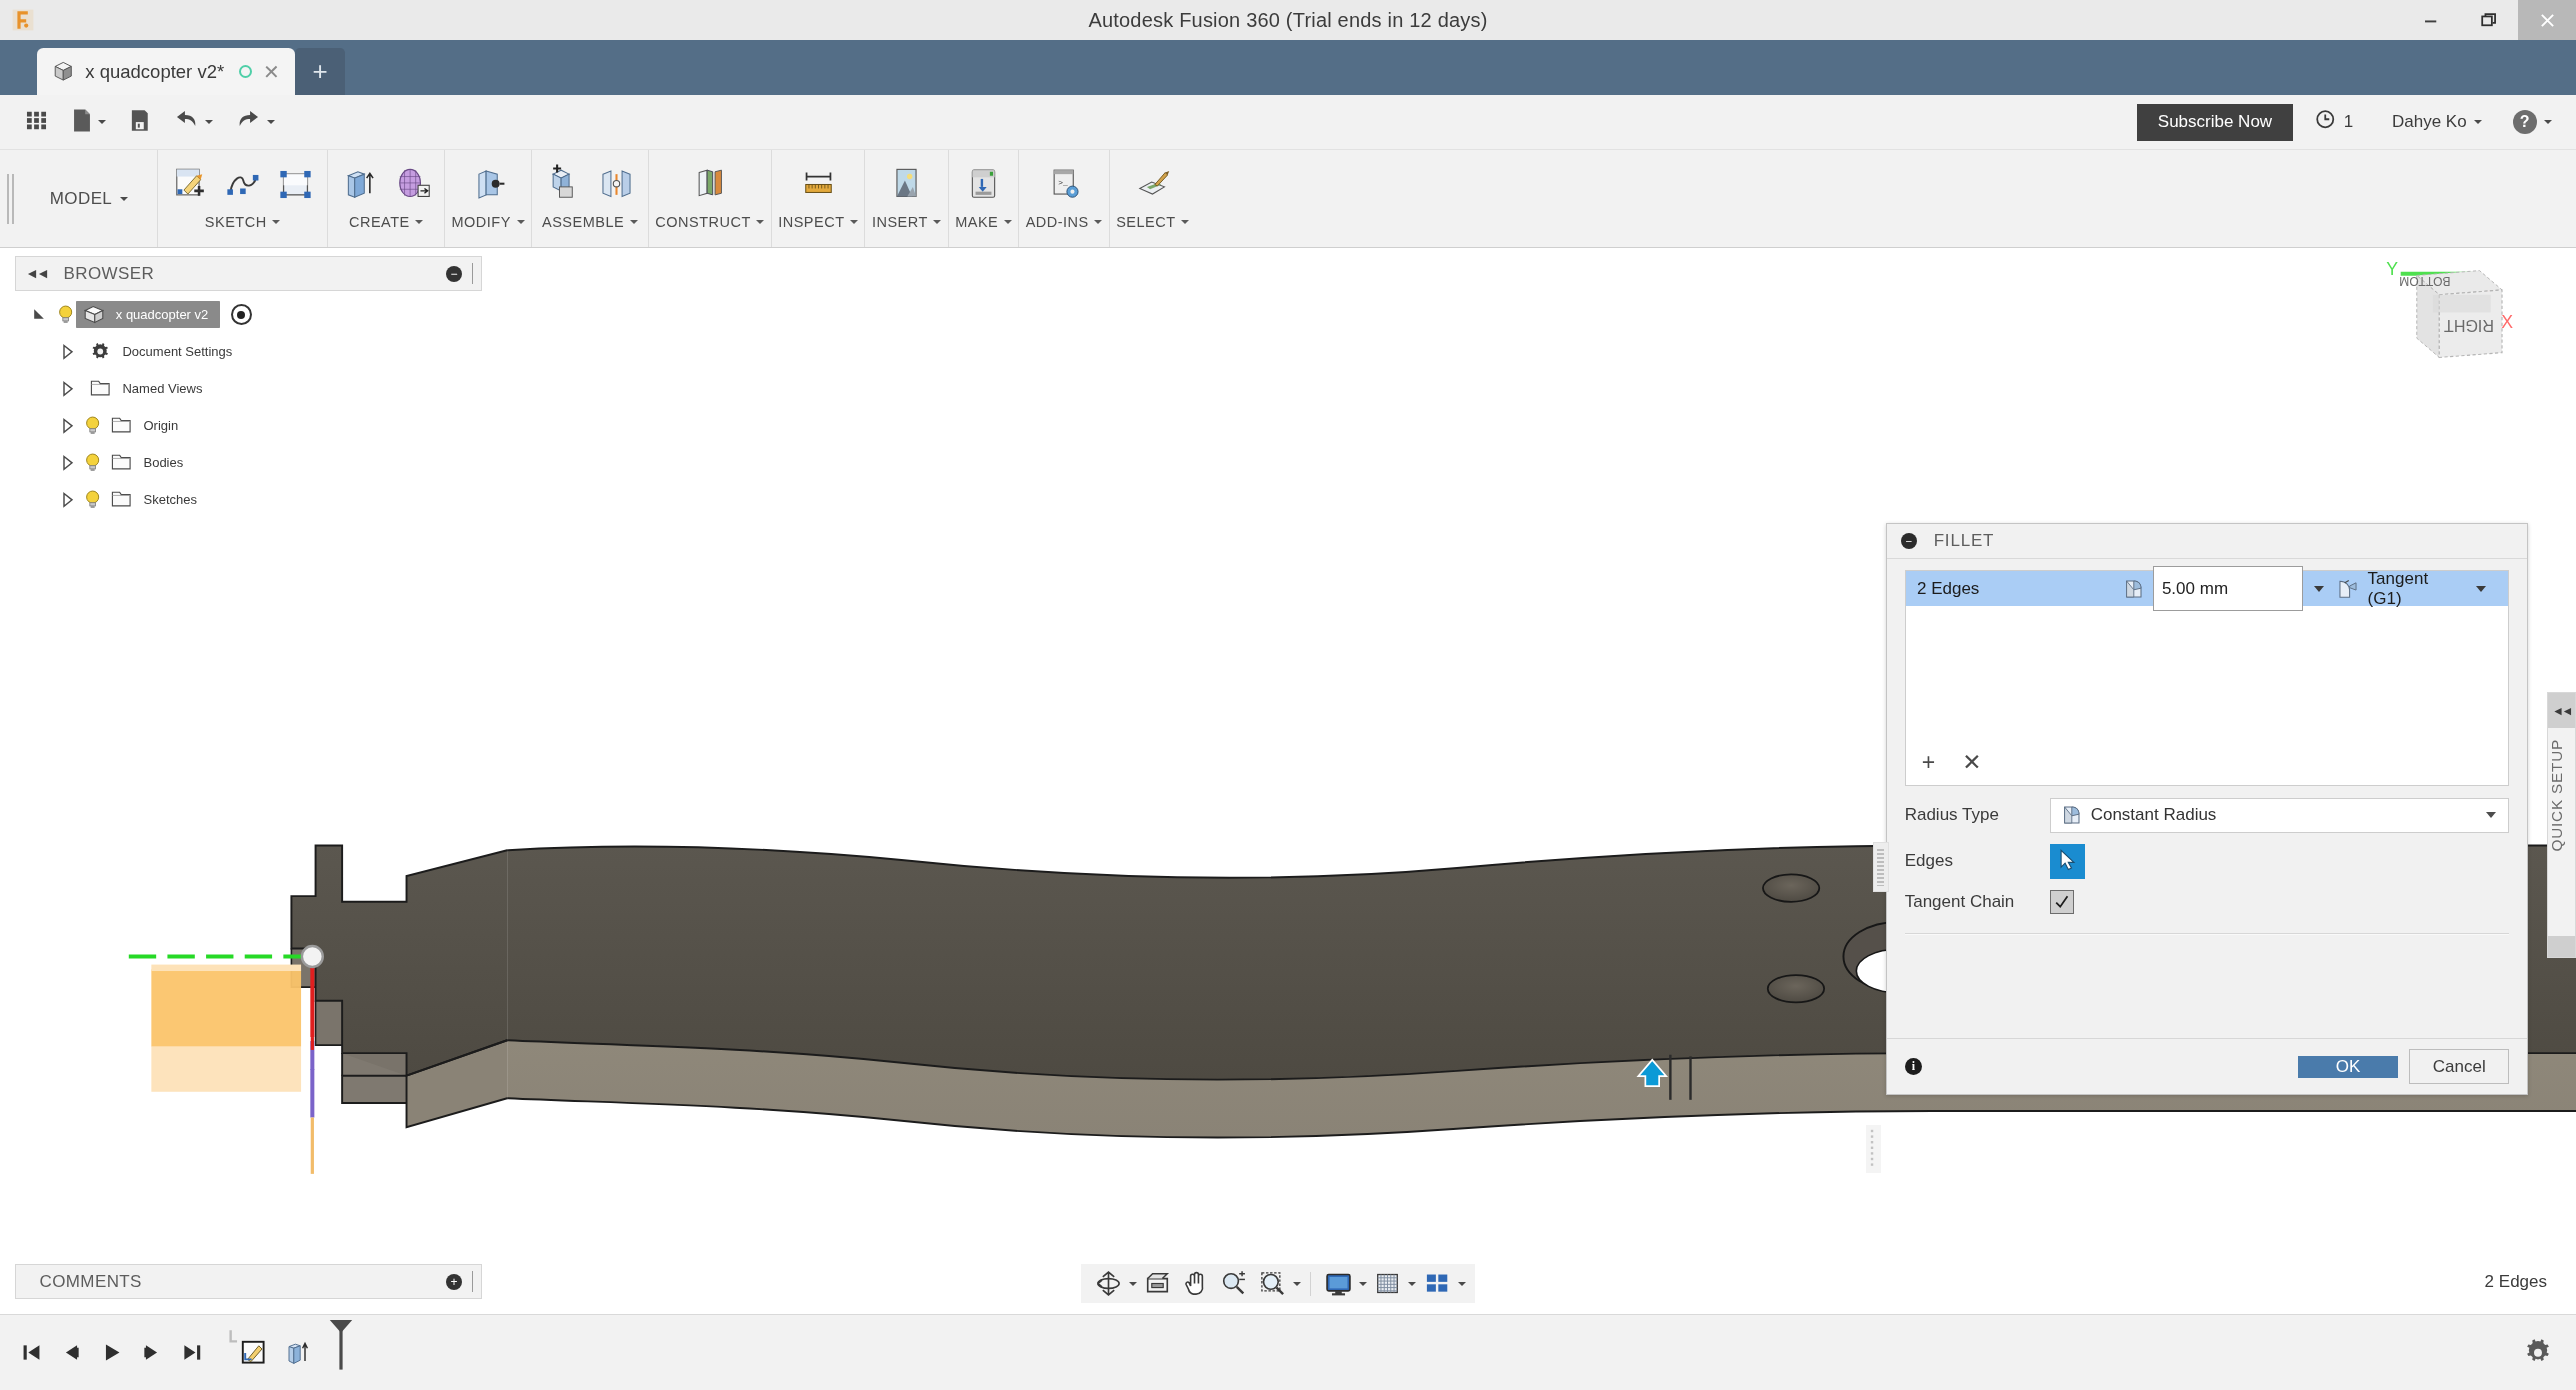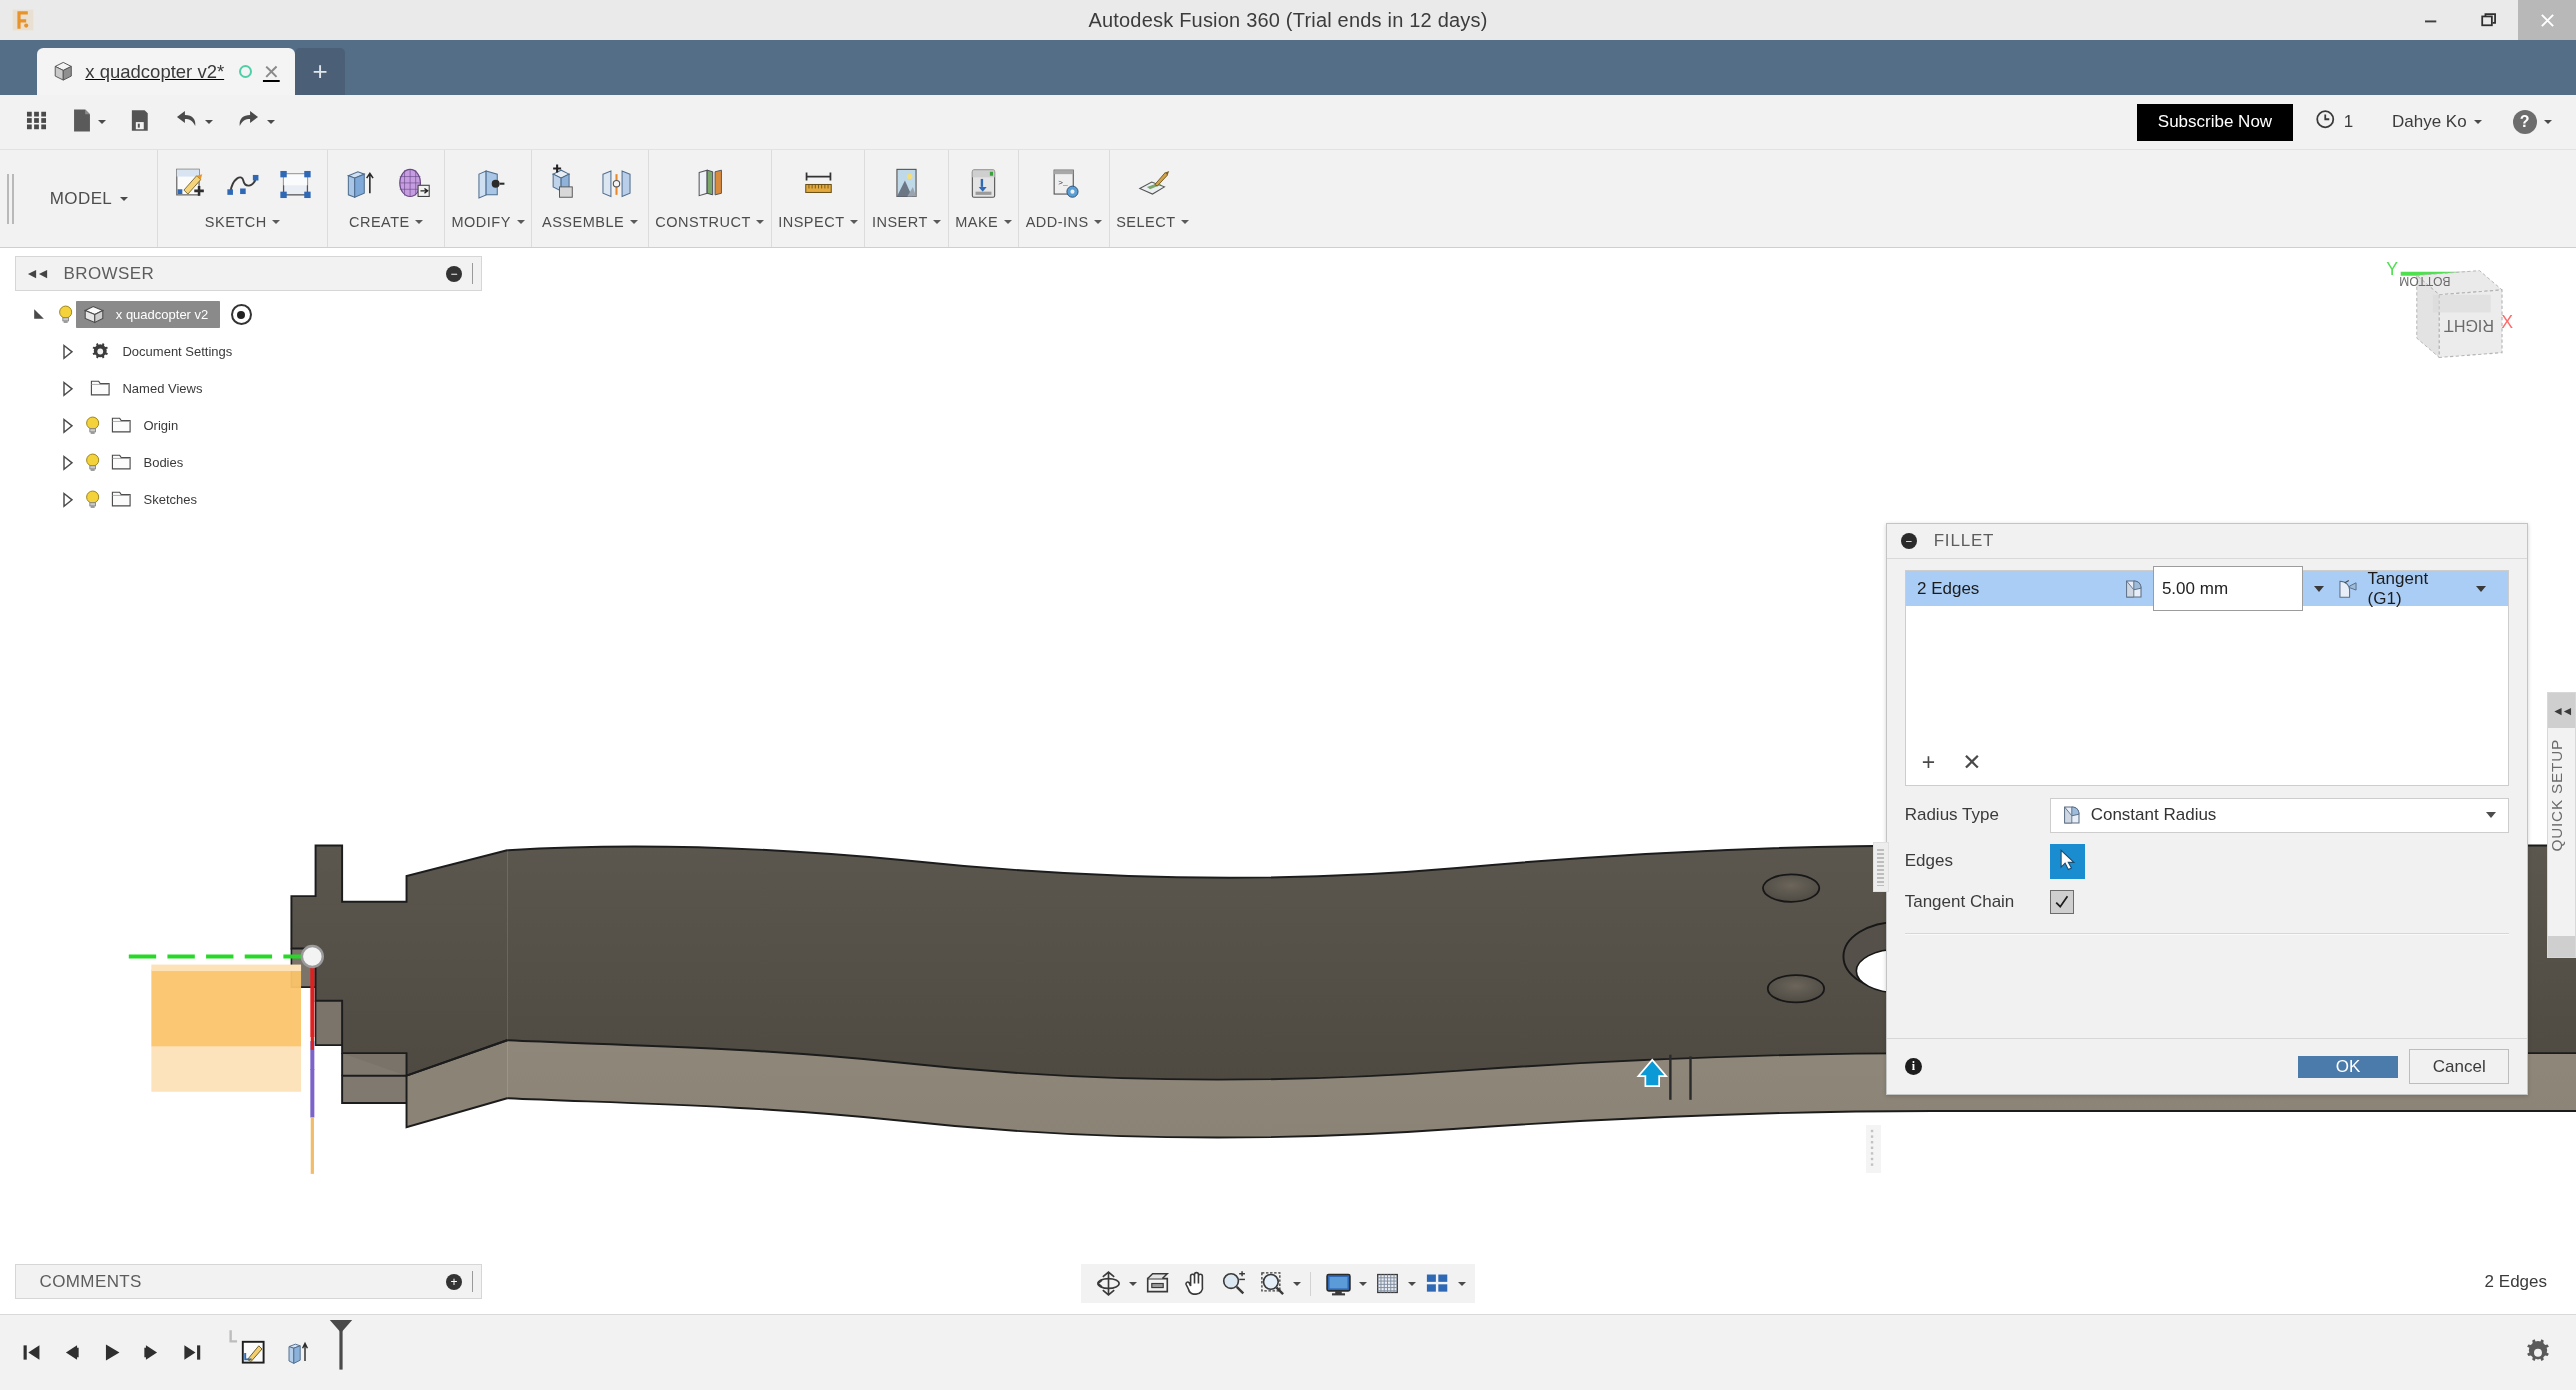--- a/index.html
+++ b/index.html
@@ -36,7 +36,7 @@
   }
   .doc-tab{
     margin-left:37px;height:47px;background:#f4f4f4;border-radius:6.4px 6.4px 0 0;
-    display:flex;align-items:center;padding:0 11.3px 0 14.5px;min-width:258px;position:relative;text-decoration:underline;
+    display:flex;align-items:center;padding:0 11.3px 0 14.5px;min-width:258px;position:relative;
   }
   .cubeicon{width:22.5px;height:22.5px;margin-right:11.3px;}
   .doc-tab .label{font-size:18.5px;color:#3a3a3a;white-space:nowrap;}

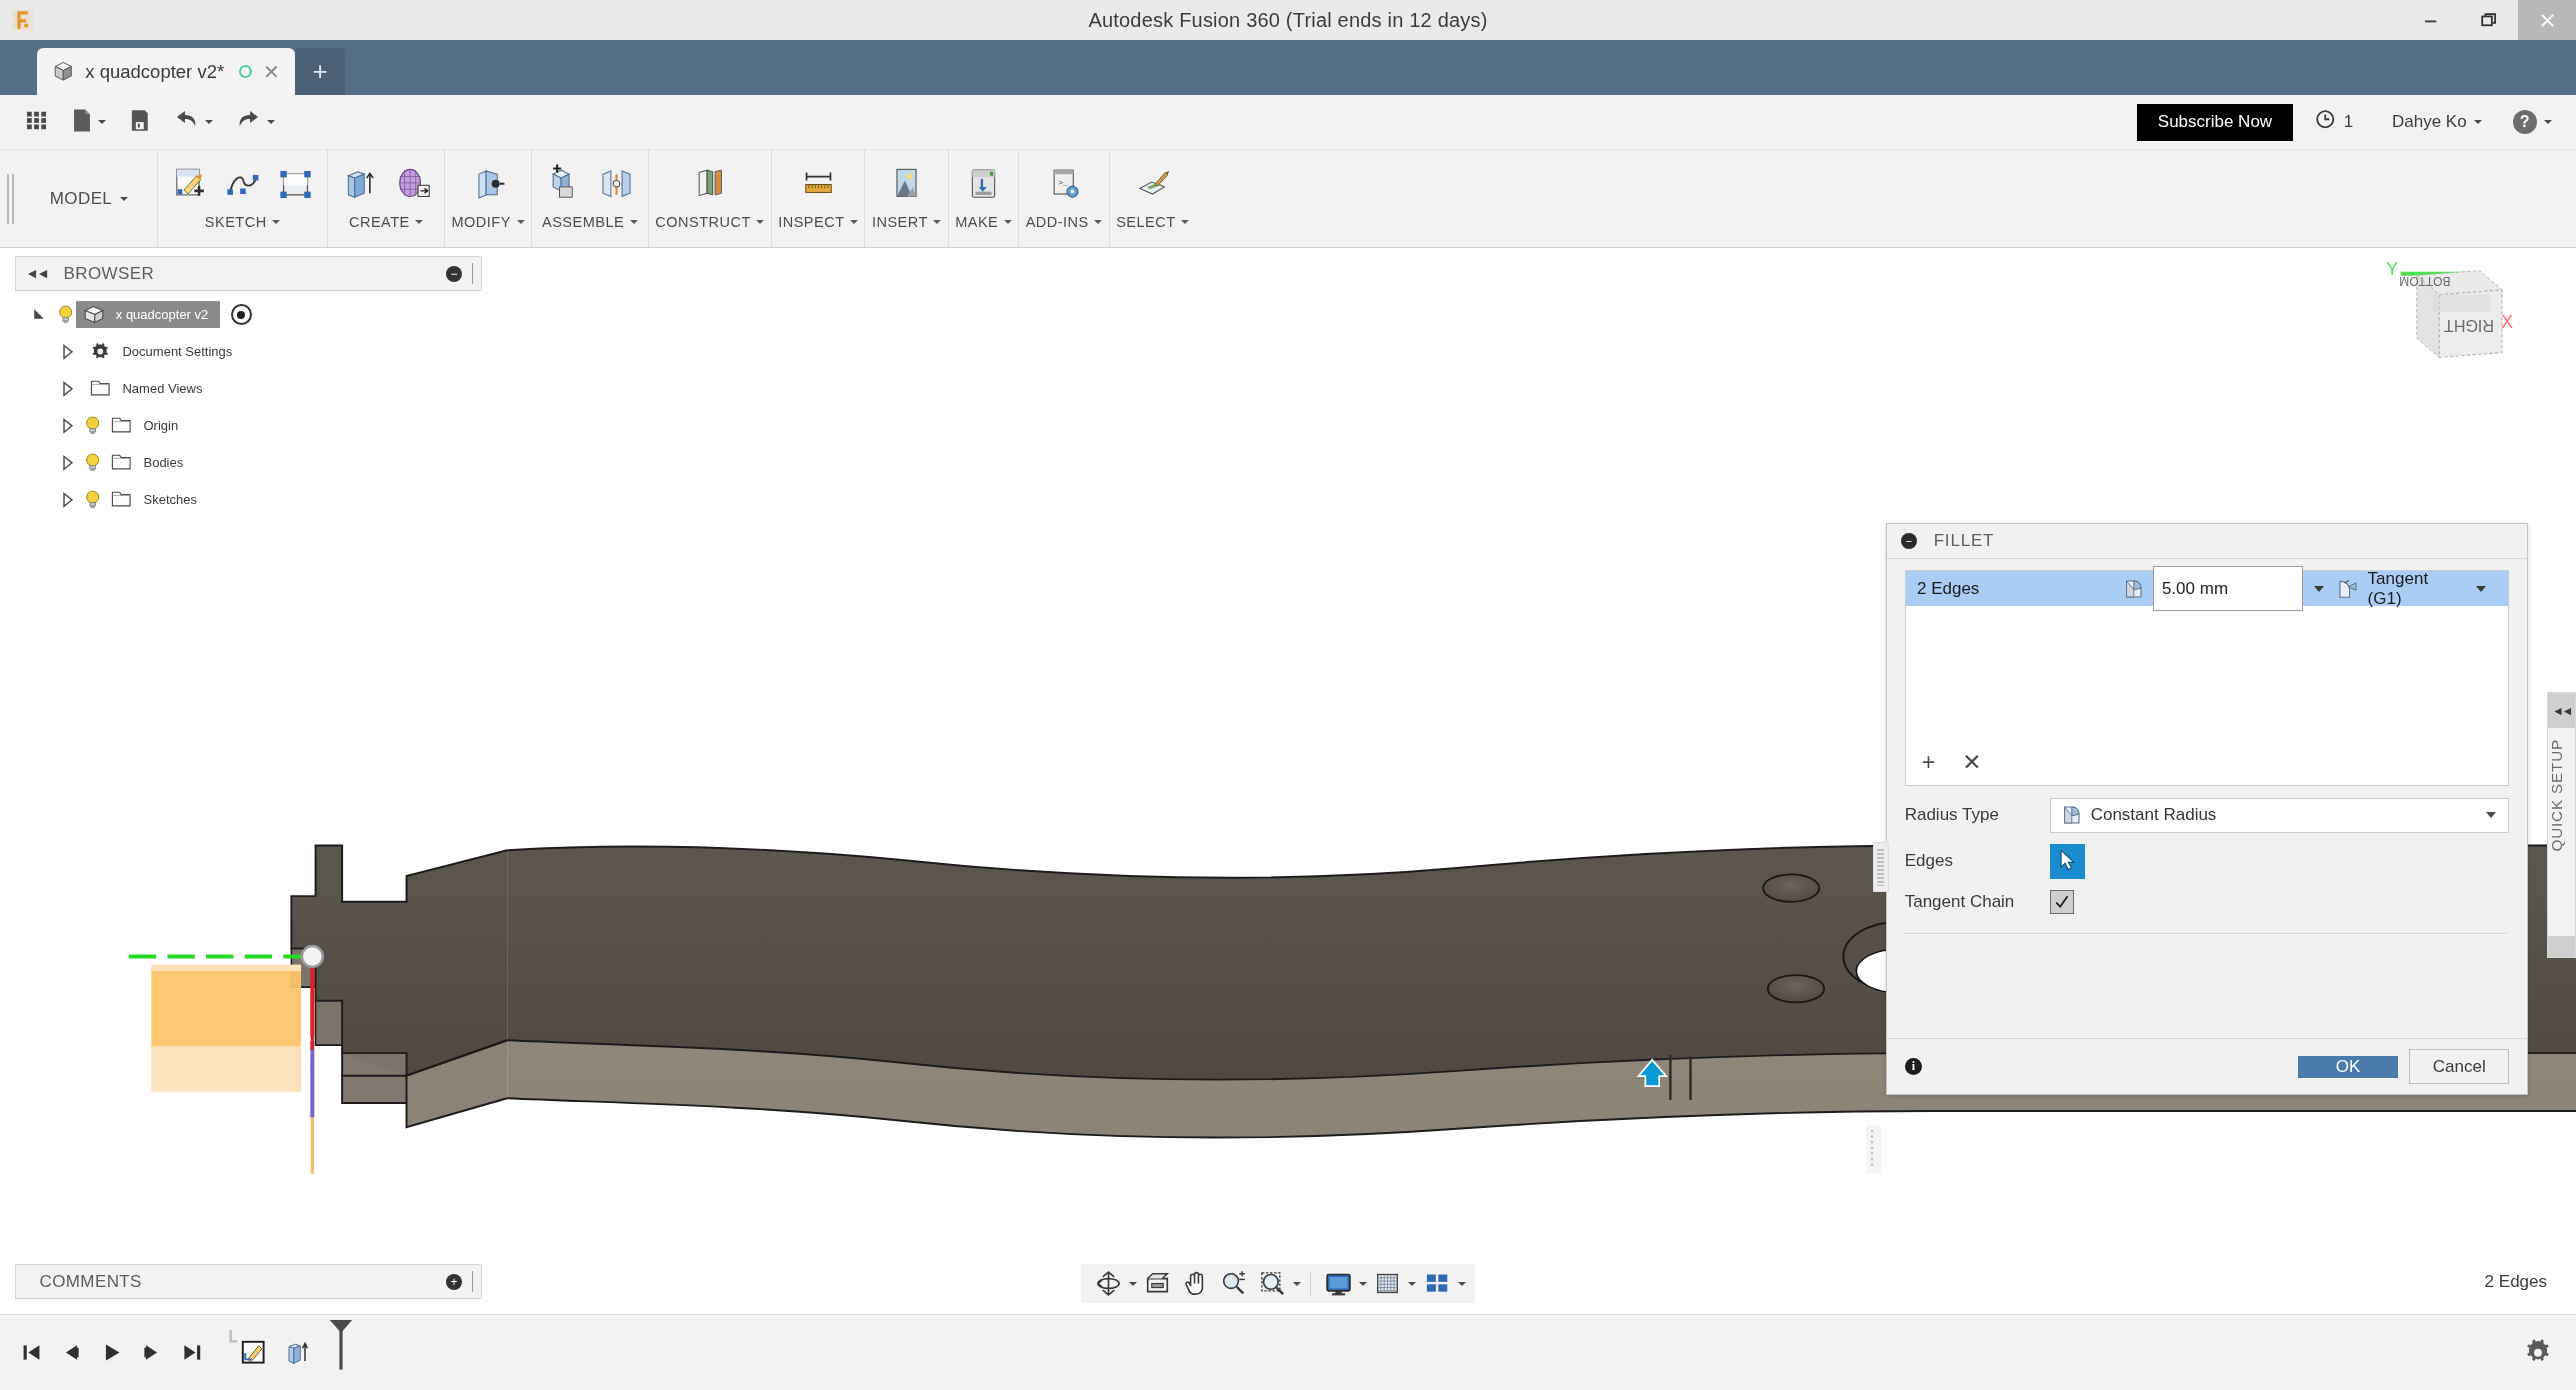--- a/index.html
+++ b/index.html
@@ -60,7 +60,7 @@
   .caret.sm{border-left-width:4px;border-right-width:4px;border-top-width:4.8px;}
   .qat-right{margin-left:auto;display:flex;align-items:center;height:55px;padding-right:11.3px;gap:0;}
   .subbtn{
-    background:#000000;color:#ffffff;font-size:17px;padding:0 21px;height:37px;
+    background:#404040;color:#ffffff;font-size:17px;padding:0 21px;height:37px;
     display:flex;align-items:center;
   }
   .jobs{display:flex;align-items:center;gap:7.2px;padding:0 21px;font-size:17px;color:#3c3c3c;}

